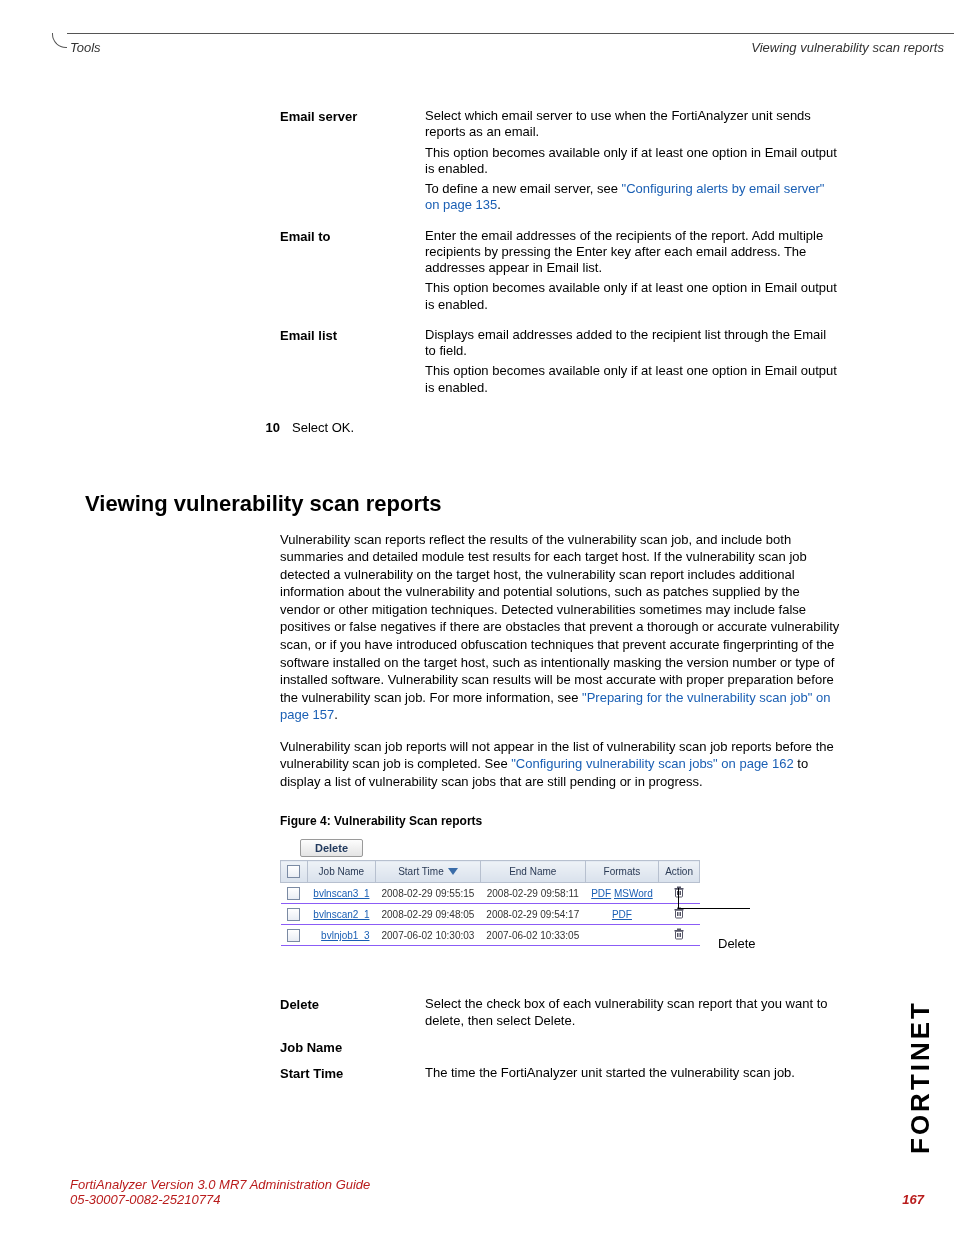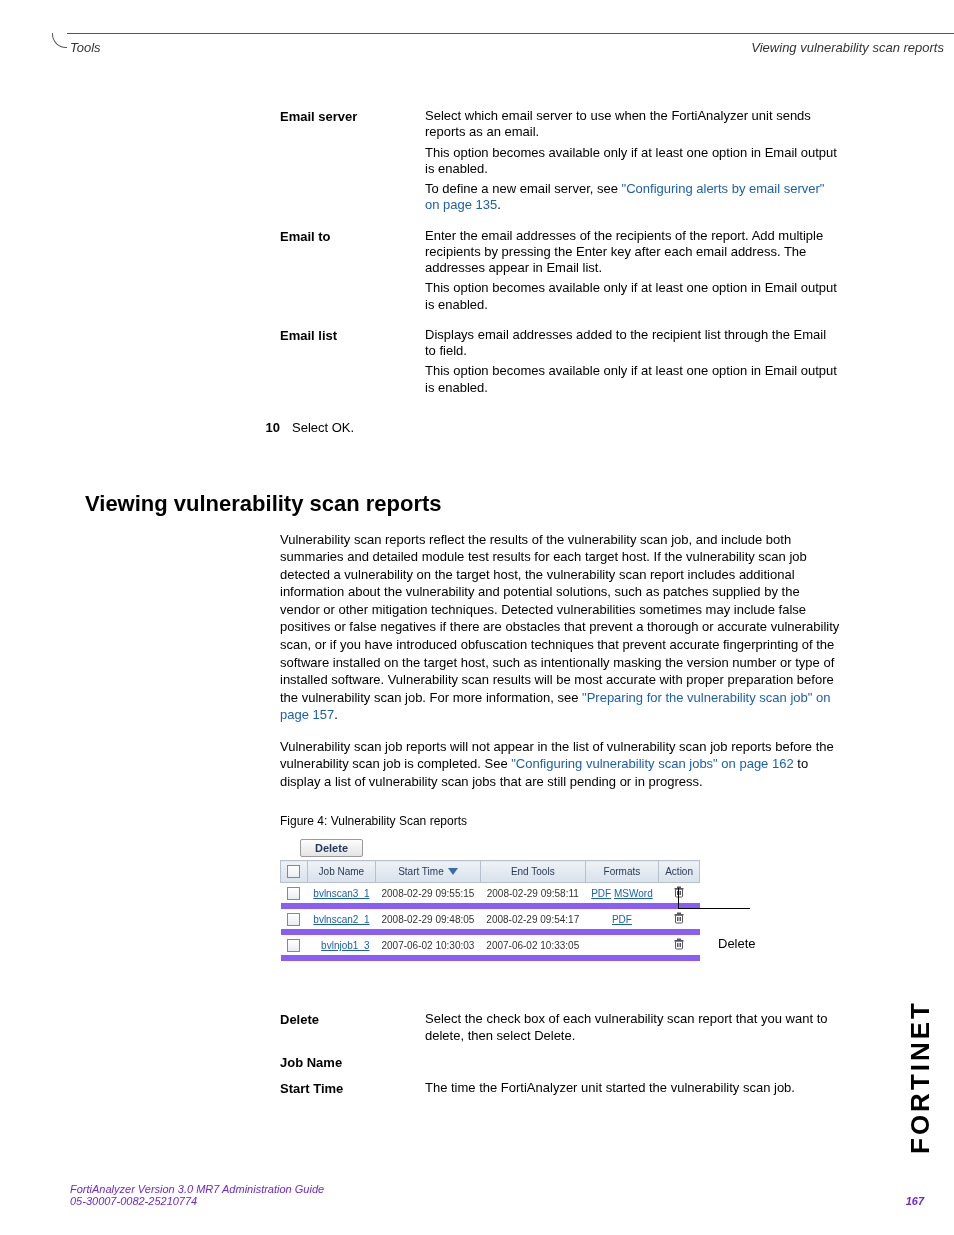--- a/index.html
+++ b/index.html
@@ -110,7 +110,7 @@
   .fig-caption {
     margin-left: 195px;
     font-size: 12px;
-    font-weight: normal;
+    font-weight: bold;
     margin-top: 24px;
     margin-bottom: 8px;
   }

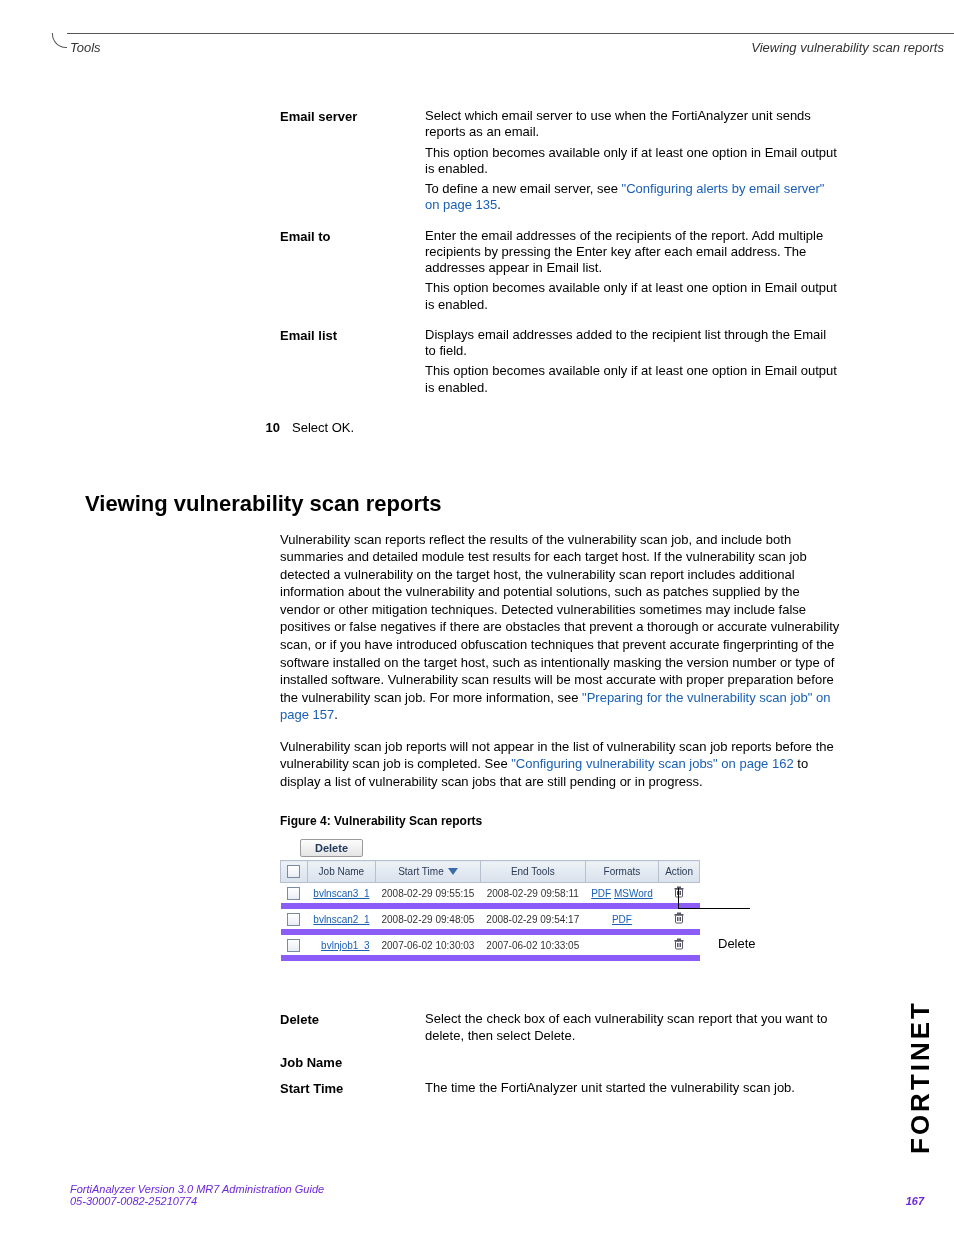--- a/index.html
+++ b/index.html
@@ -279,7 +279,7 @@
             <th><span>Start Time</span><span class="sort-icon"><svg width="10" height="8">
                     <polygon points="0,0 10,0 5,7" fill="#3a6ca8"></polygon>
                   </svg></span></th>
-            <th>End Tools</th>
+            <th>End Name</th>
             <th>Formats</th>
             <th>Action</th>
           </tr>

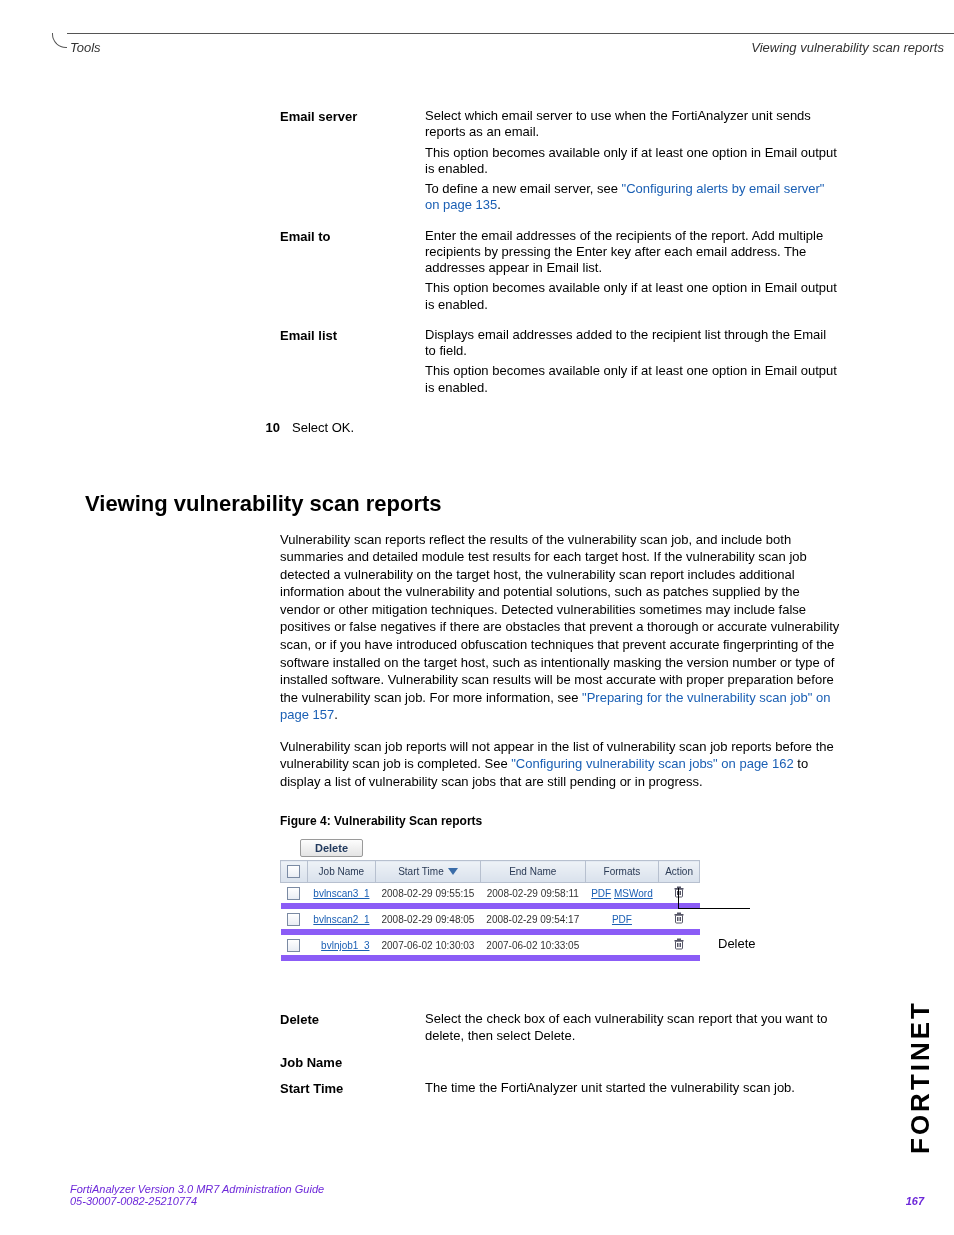--- a/index.html
+++ b/index.html
@@ -150,7 +150,7 @@
   }
   table.fig-table td {
     padding: 3px 6px;
-    border-bottom: 6px solid #8b5cf6;
+    border-bottom: 1px solid #8b5cf6;
     color: #333;
     text-align: center;
     white-space: nowrap;

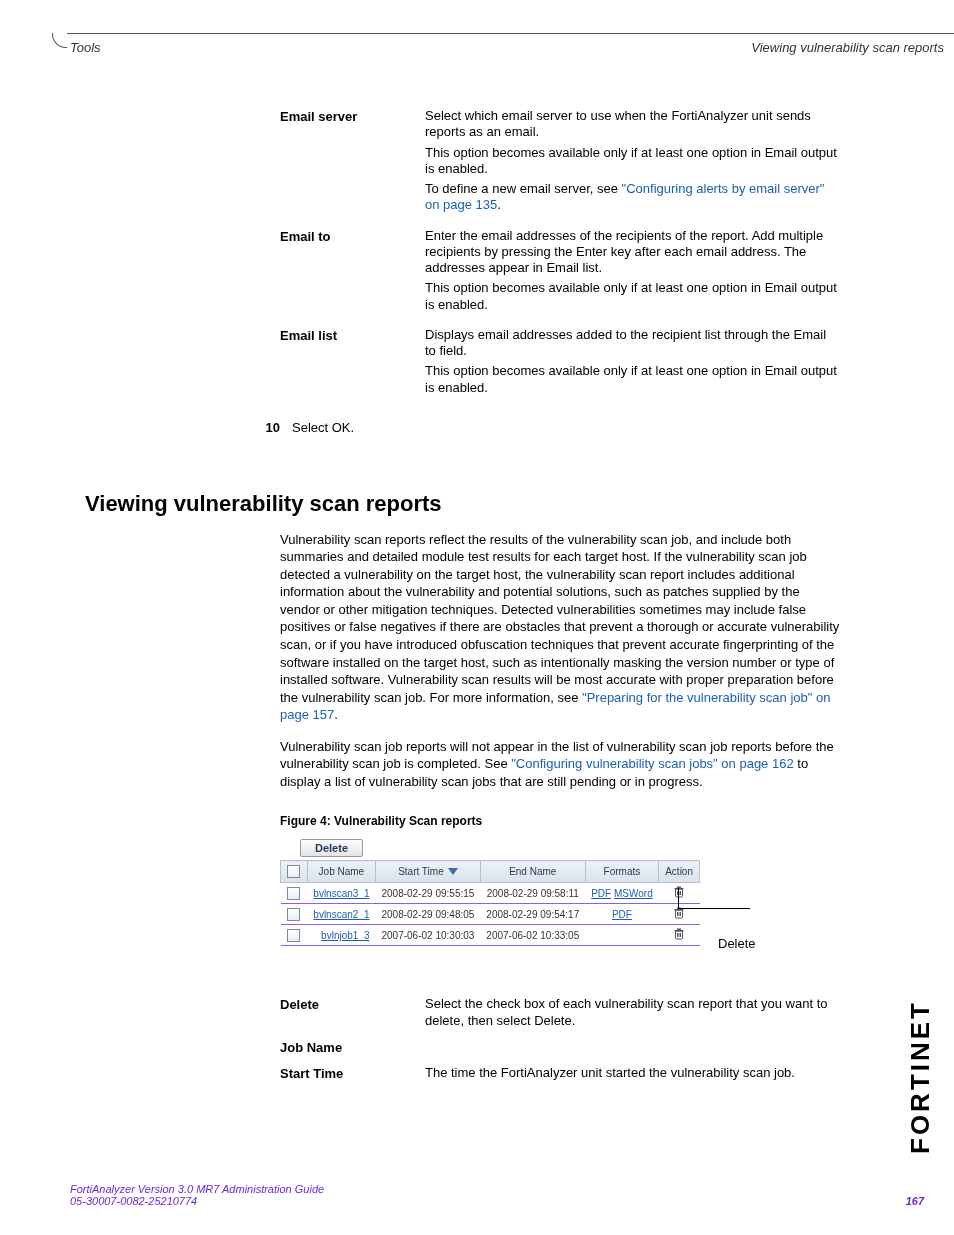--- a/index.html
+++ b/index.html
@@ -191,9 +191,9 @@
     left: 70px;
     bottom: 28px;
     right: 30px;
-    font-size: 11px;
+    font-size: 13px;
     font-style: italic;
-    color:#6d28d9;
+    color:#b91c1c;
   }
   .footer .pagenum {
     float: right;

